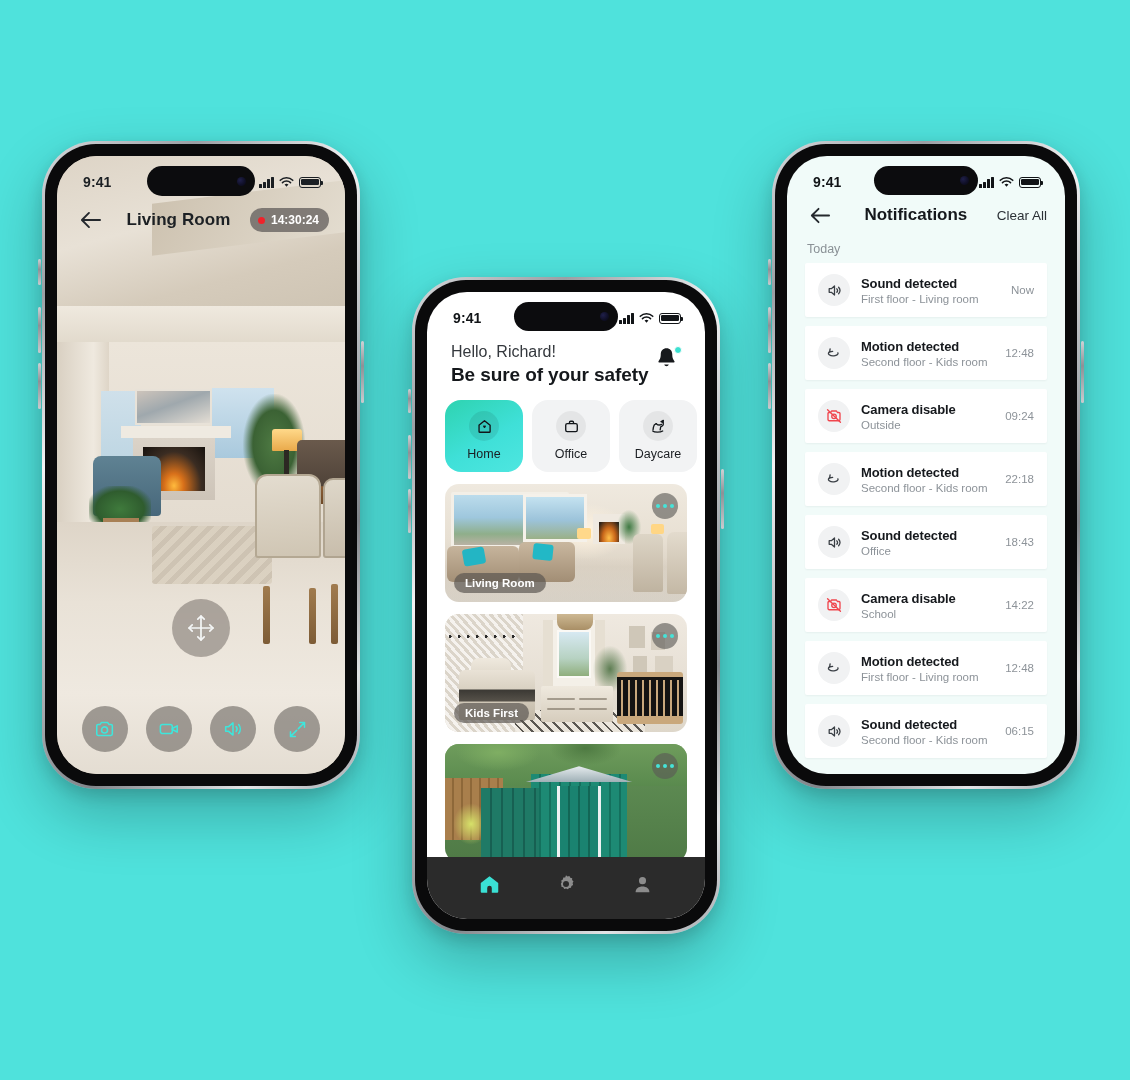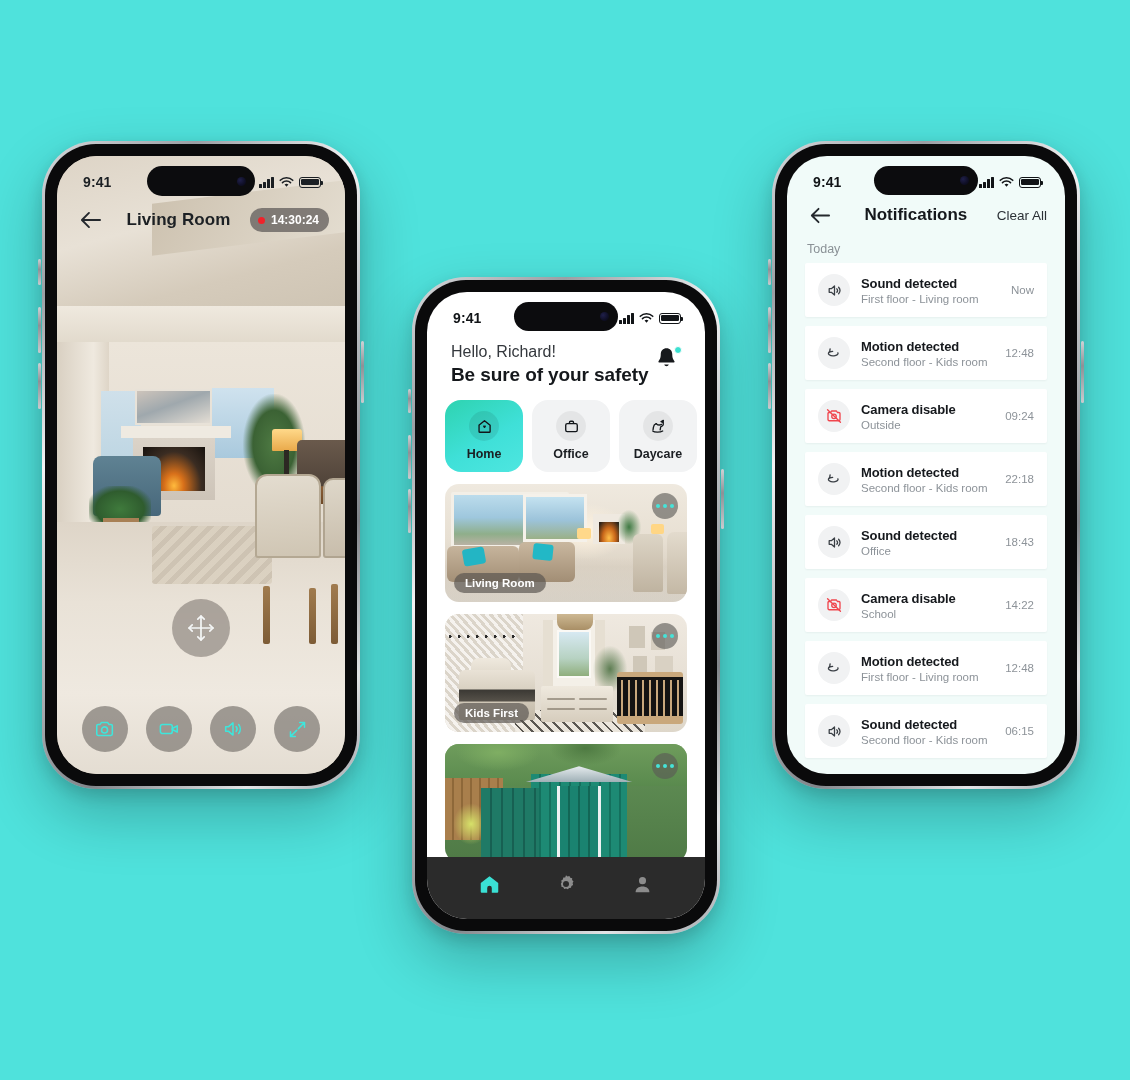--- a/index.html
+++ b/index.html
@@ -172,7 +172,7 @@
     display:flex; align-items:center; justify-content:center;
   }
   .tab.active .tico { background: rgba(0,0,0,.085); }
-  .tab .tlbl { font-size:12.5px; font-weight:700; color:#1b1e22; white-space:nowrap; }
+  .tab .tlbl { font-size:12.5px; font-weight:400; color:#1b1e22; white-space:nowrap; }
 
   .cam-list { padding: 12px 18px 0 18px; }
   .cam-card {

